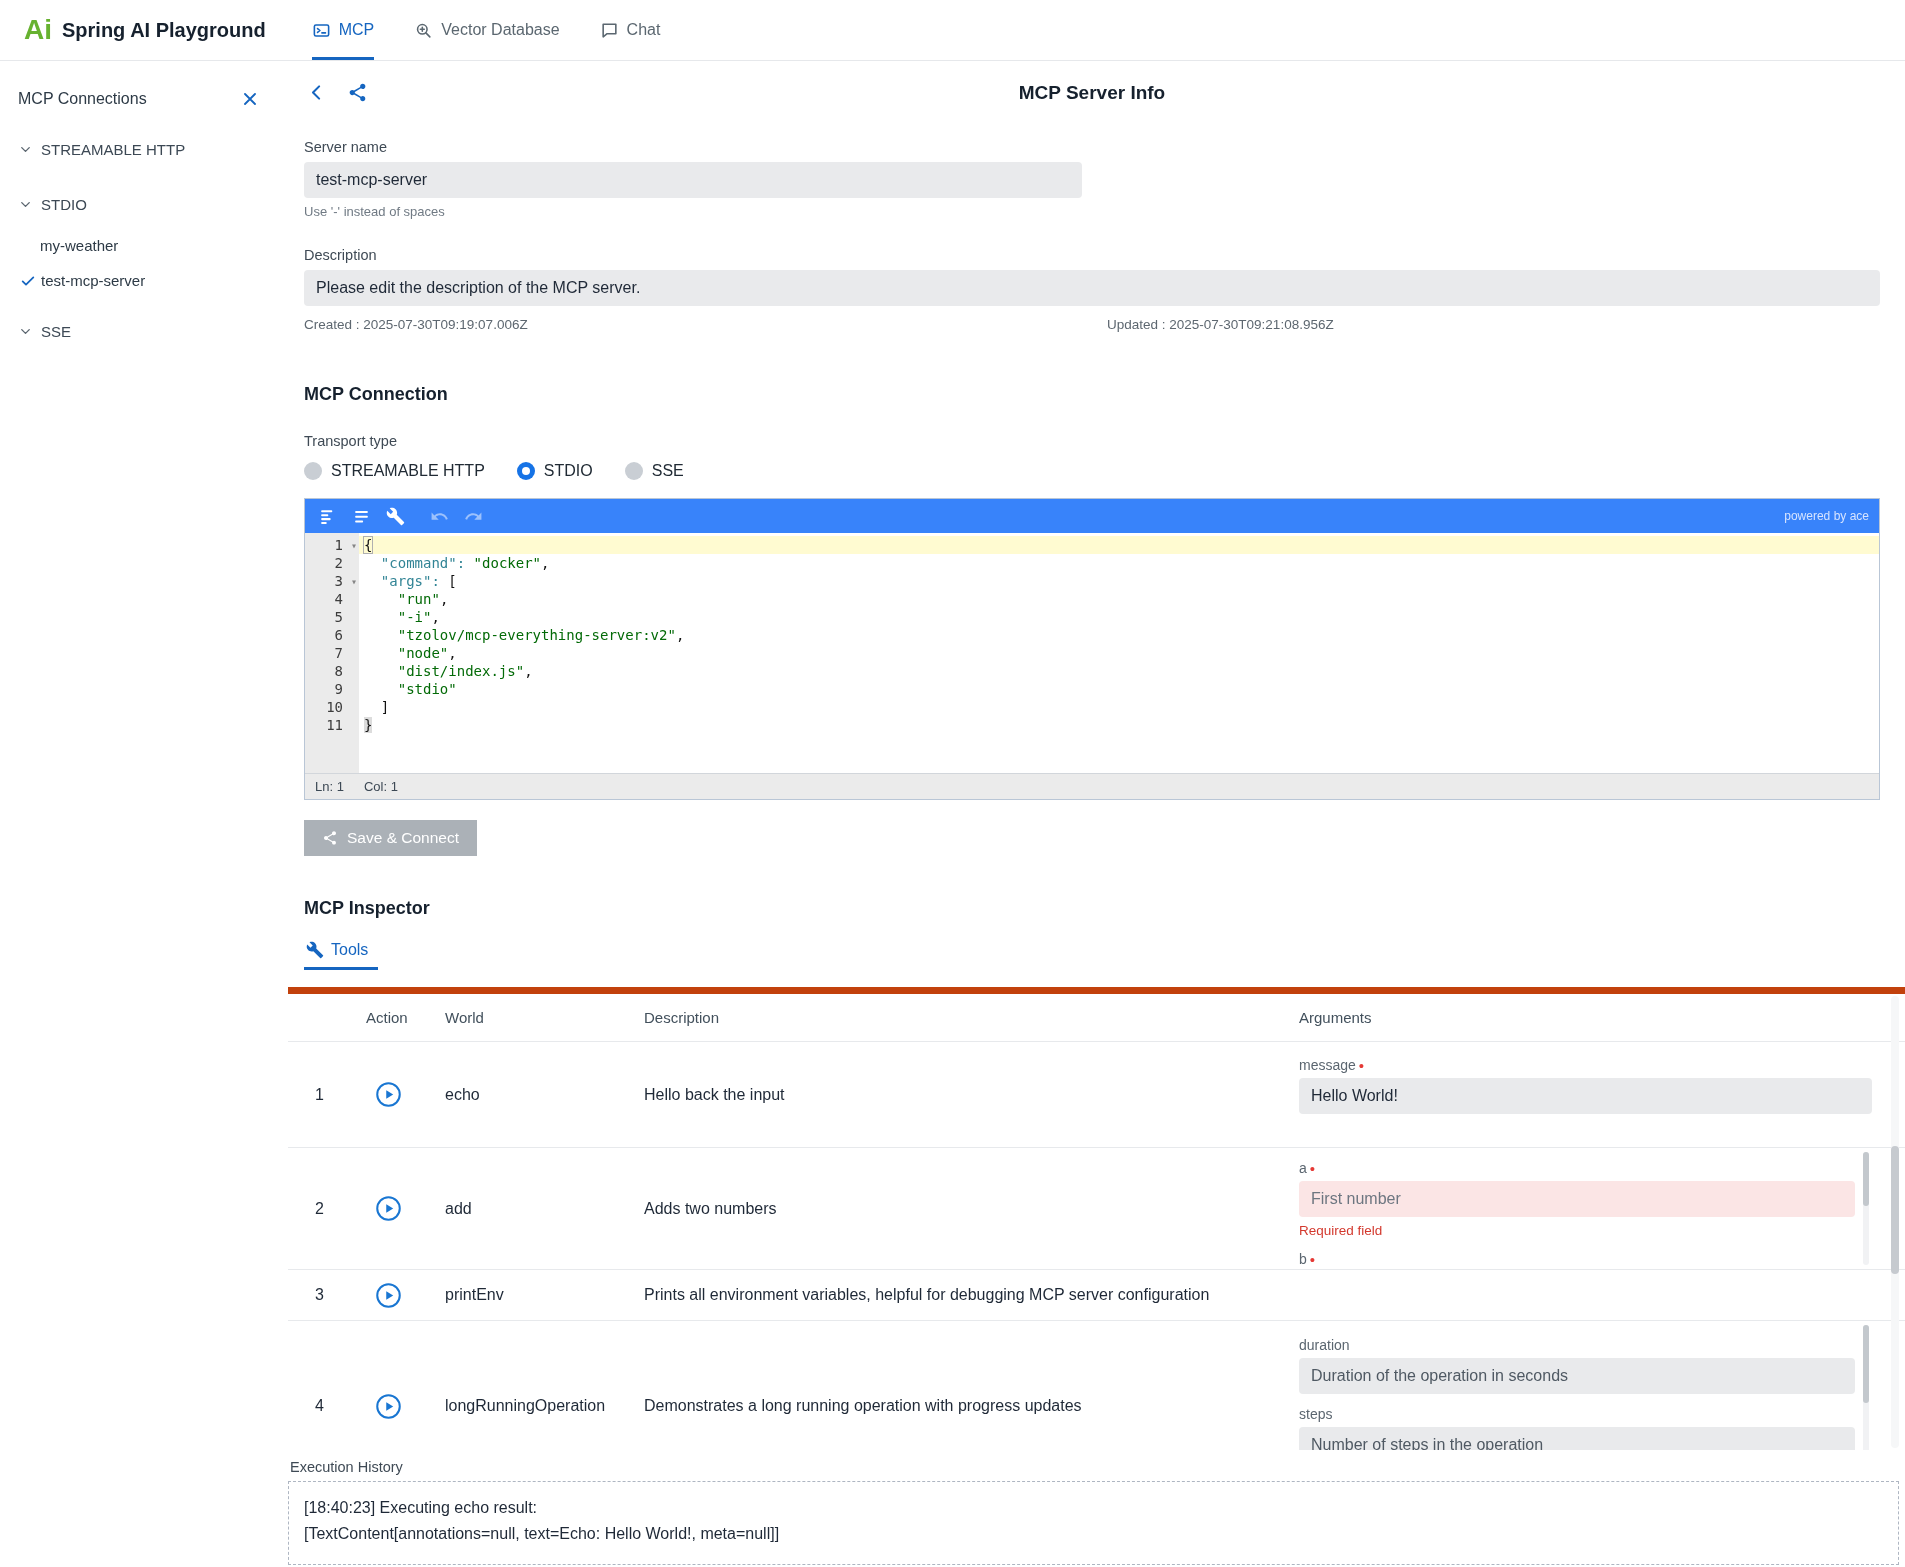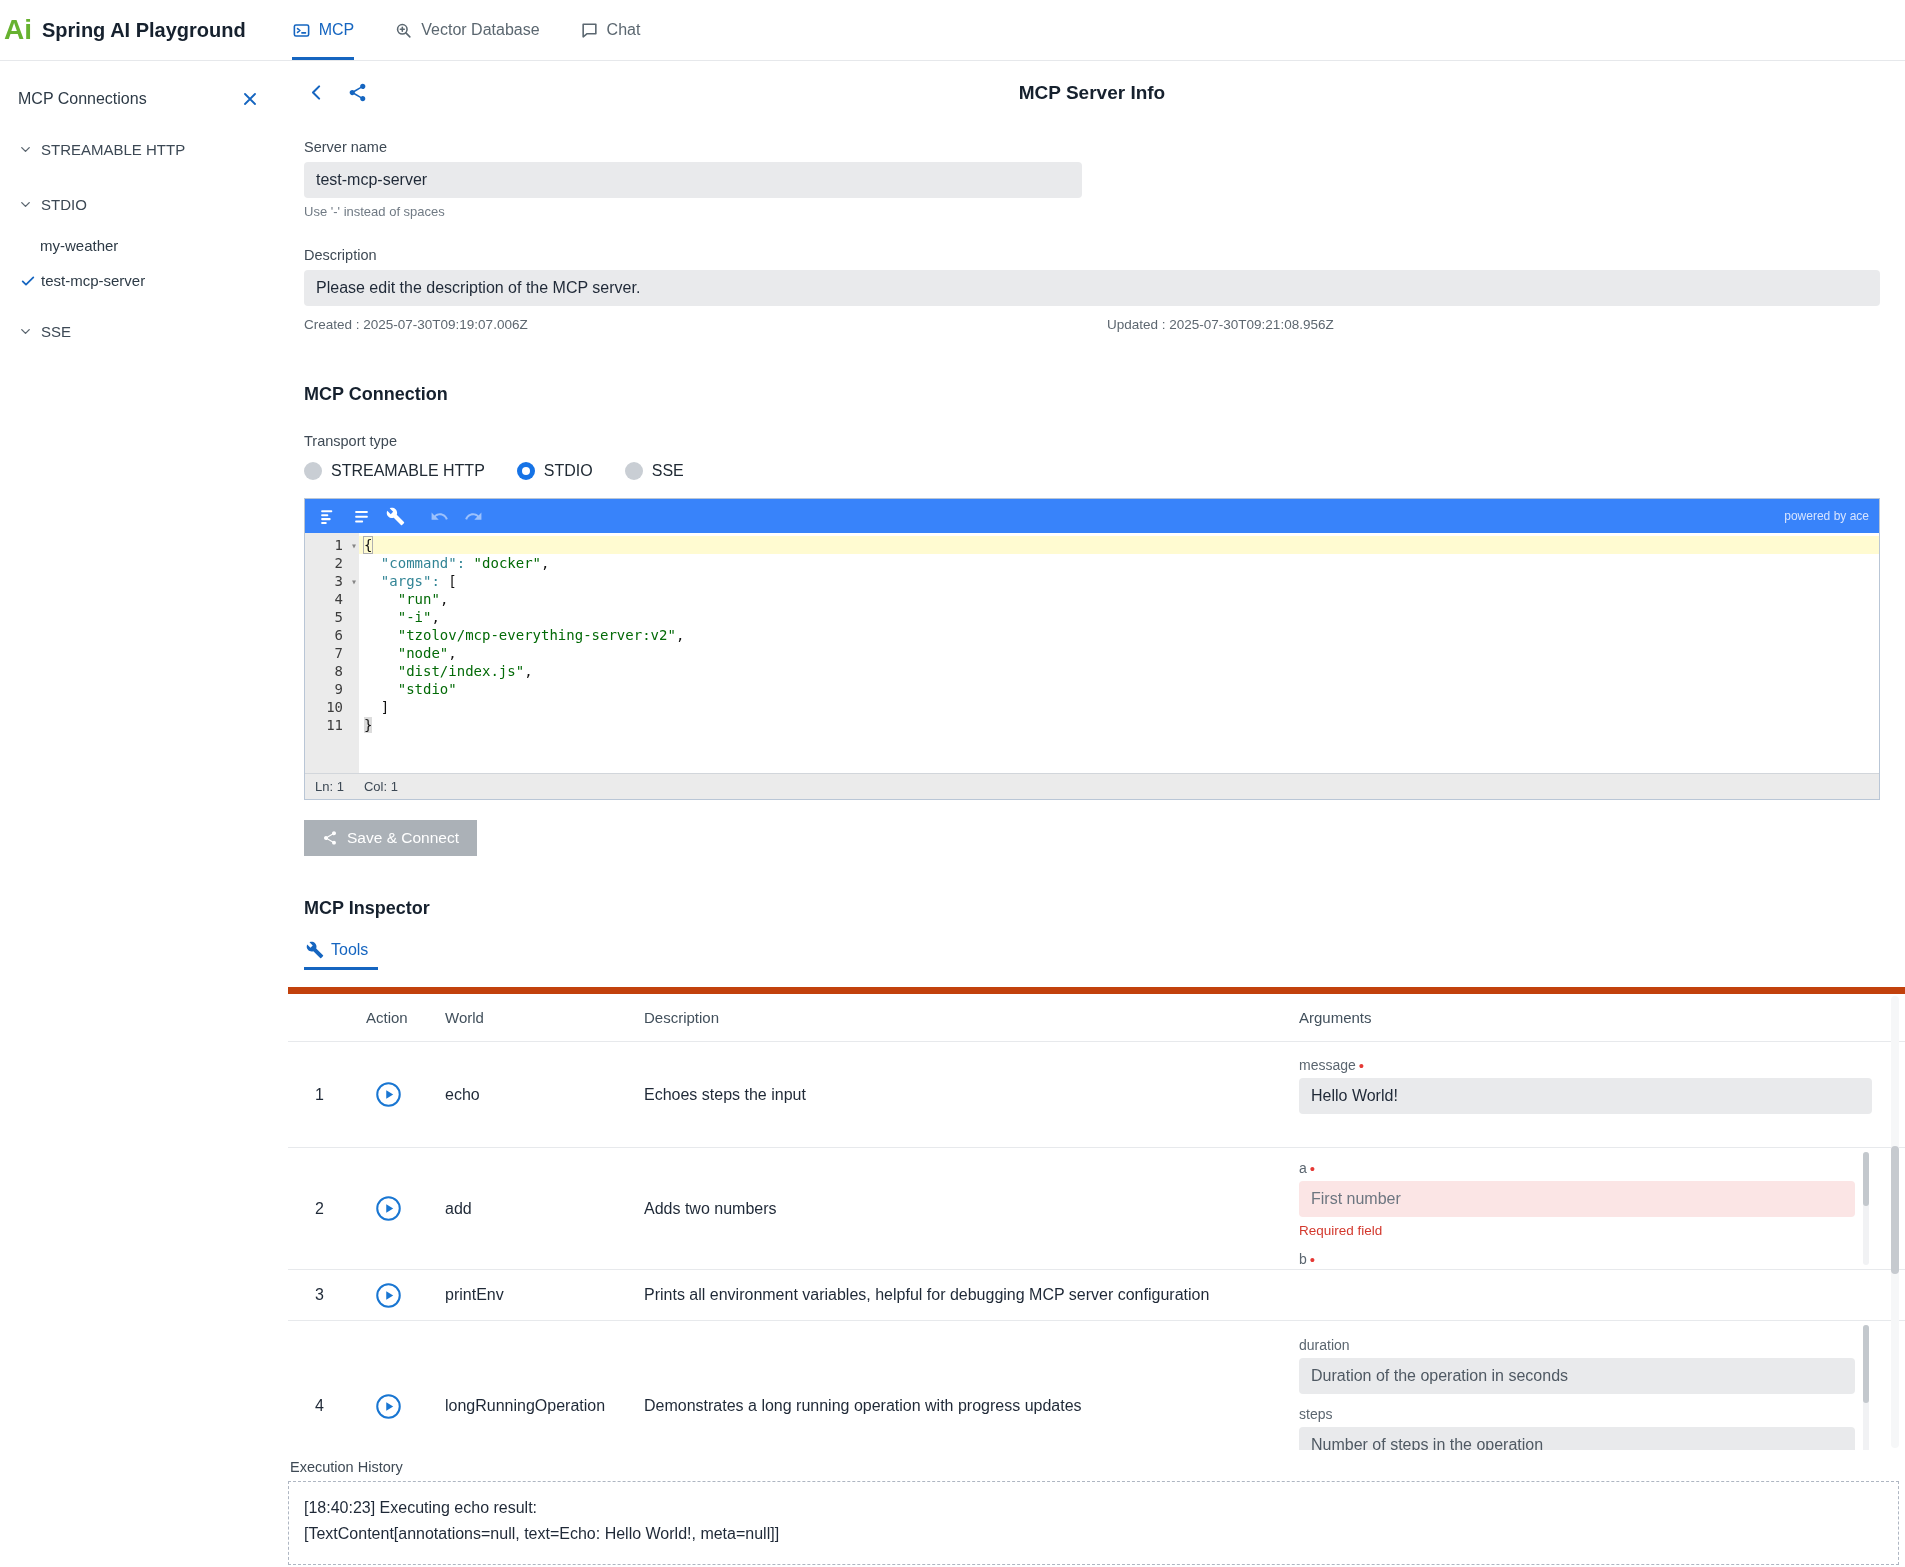--- a/index.html
+++ b/index.html
@@ -11,7 +11,7 @@
   svg { display:block; }
 
   
-  .topbar { height:61px; border-bottom:1px solid #e6e8eb; display:flex; align-items:stretch; padding-left:4px; background:#fff; }
+  .topbar { height:61px; border-bottom:1px solid #e6e8eb; display:flex; align-items:stretch; padding-left:24px; background:#fff; }
   .brand { display:flex; align-items:center; gap:10px; }
   .logo { font-size:28px; font-weight:bold; color:#67b230; }
   .app-title { font-size:20px; font-weight:bold; color:#16212e; }

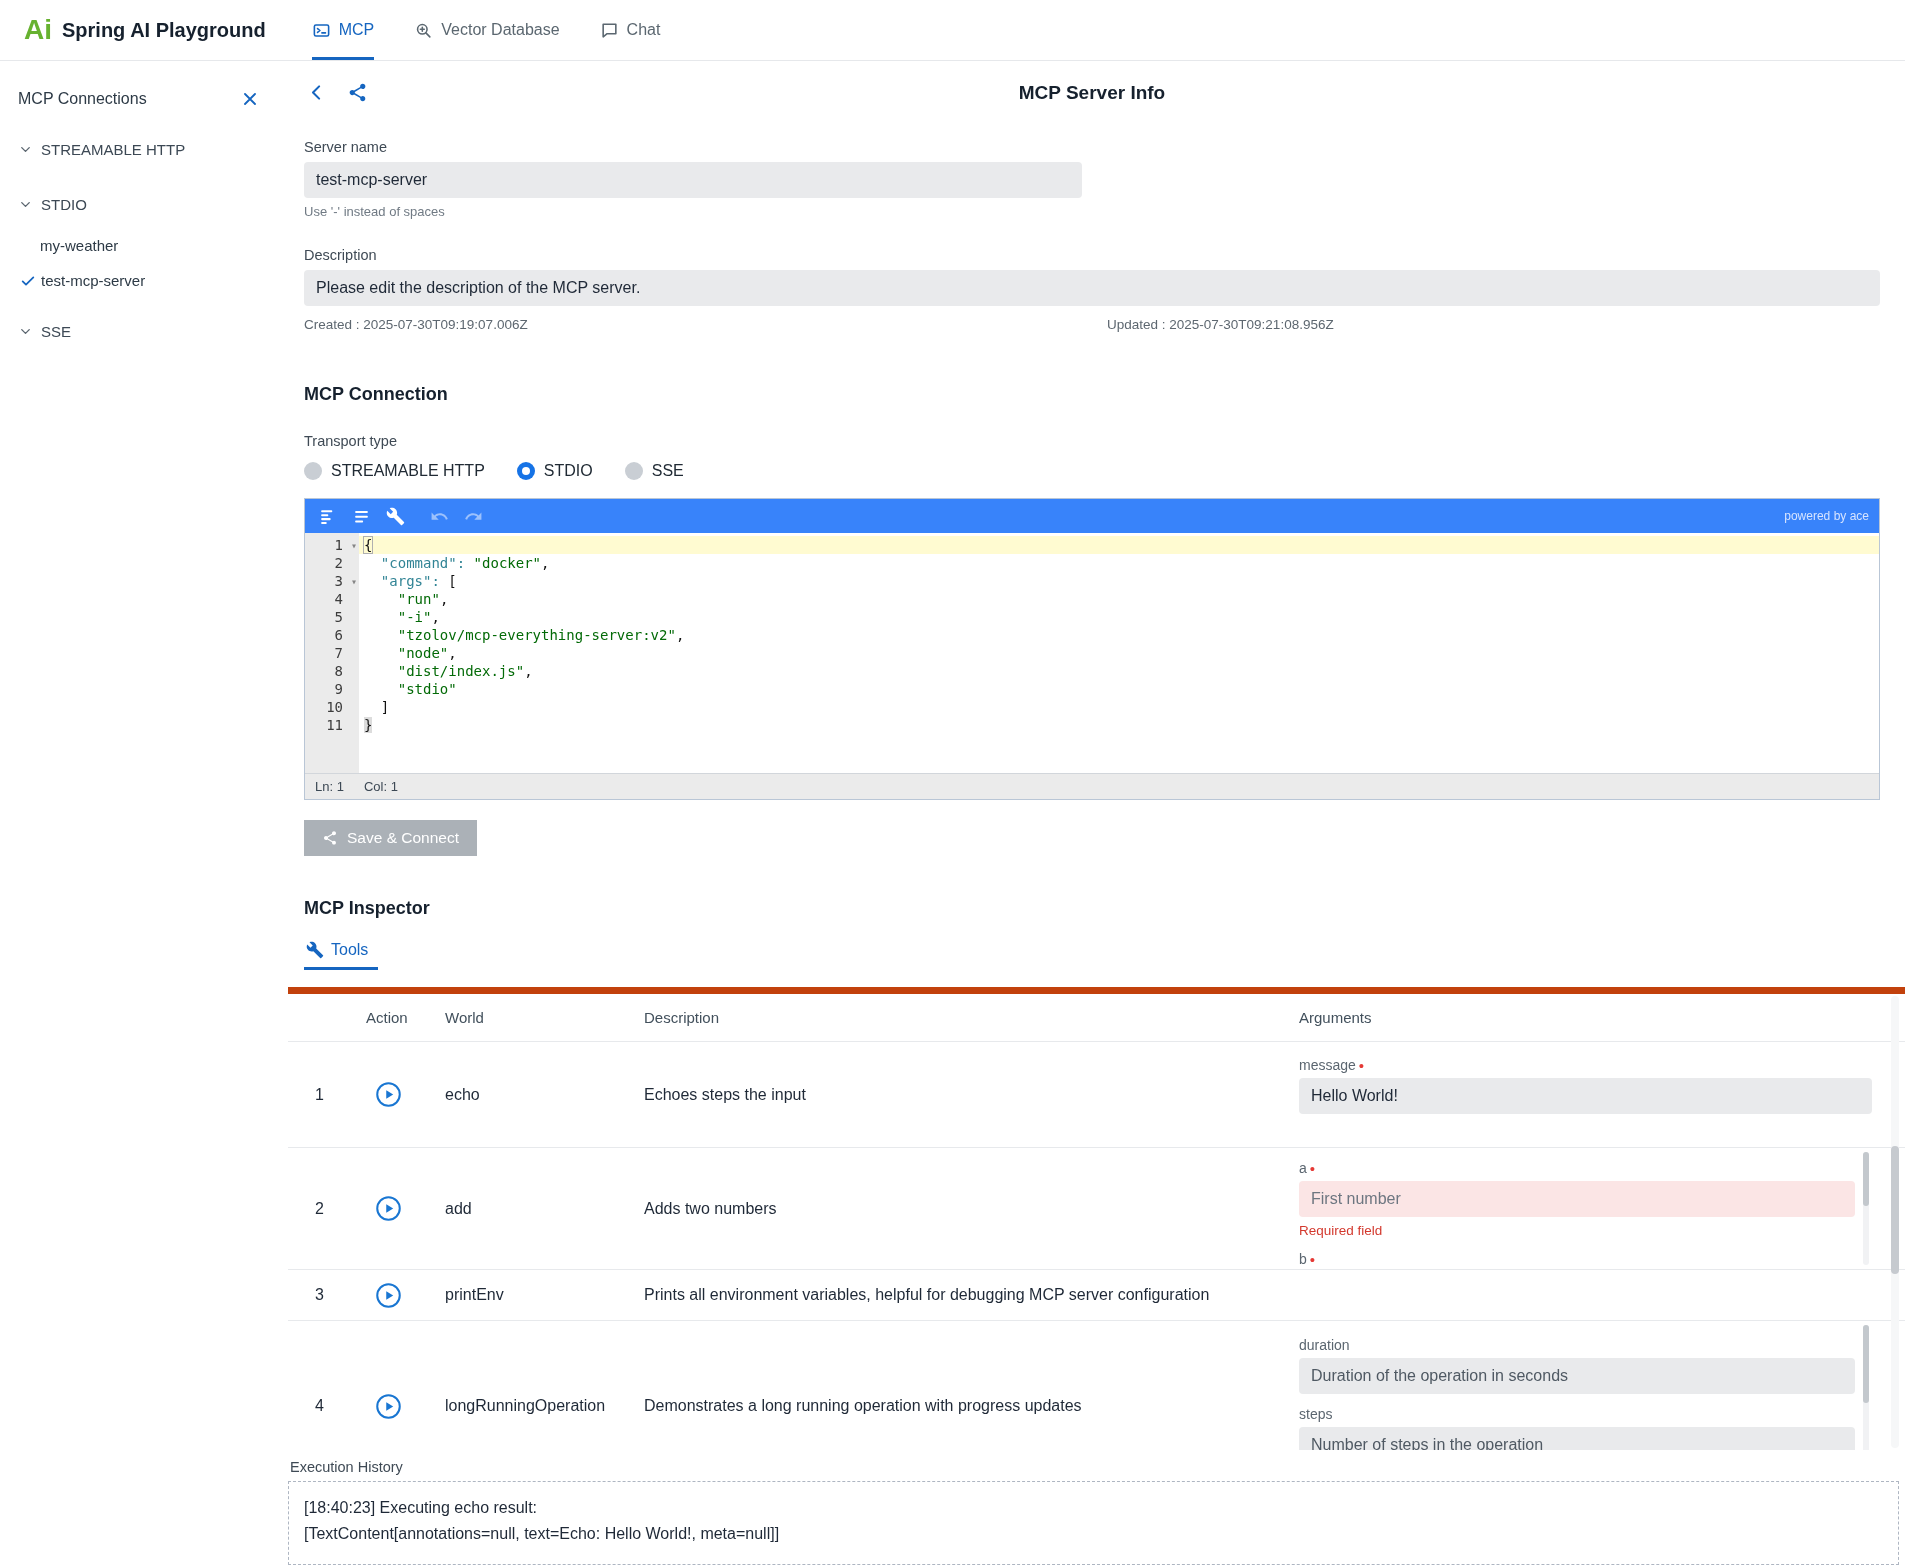--- a/index.html
+++ b/index.html
@@ -364,7 +364,7 @@
         </button>
       </div>
       <div class="c-name">echo</div>
-      <div class="c-desc">Echoes steps the input</div>
+      <div class="c-desc">Hello back the input</div>
       <div class="c-args">
         <div class="ag-1">
           <div class="arg-label">

